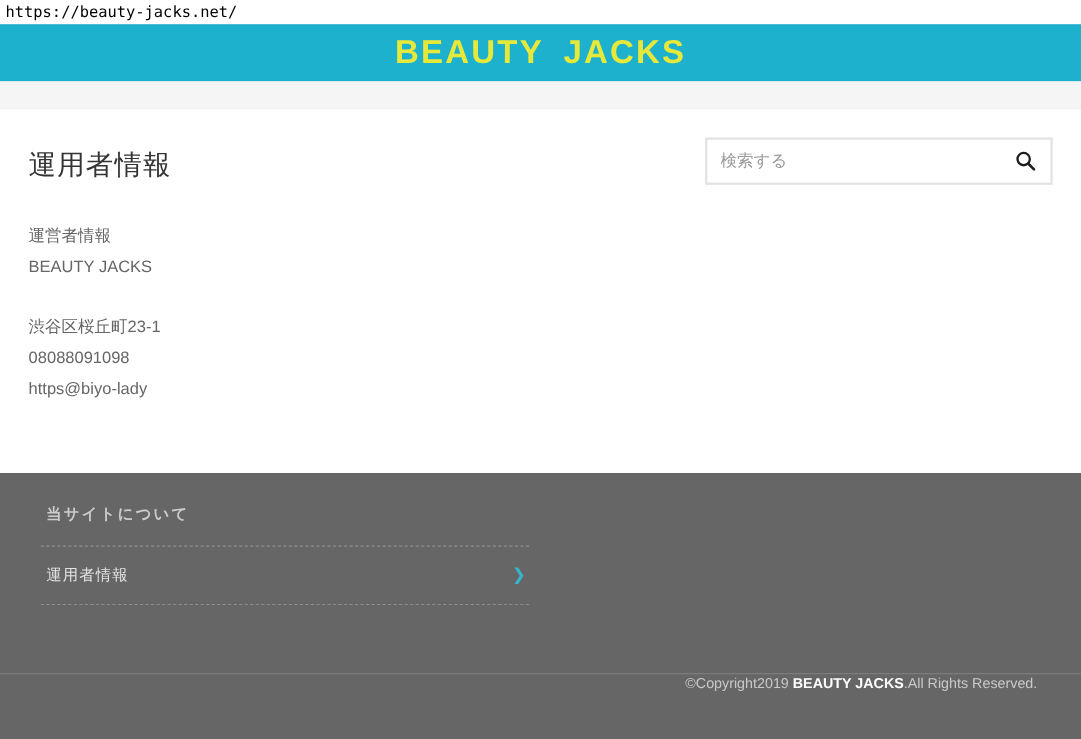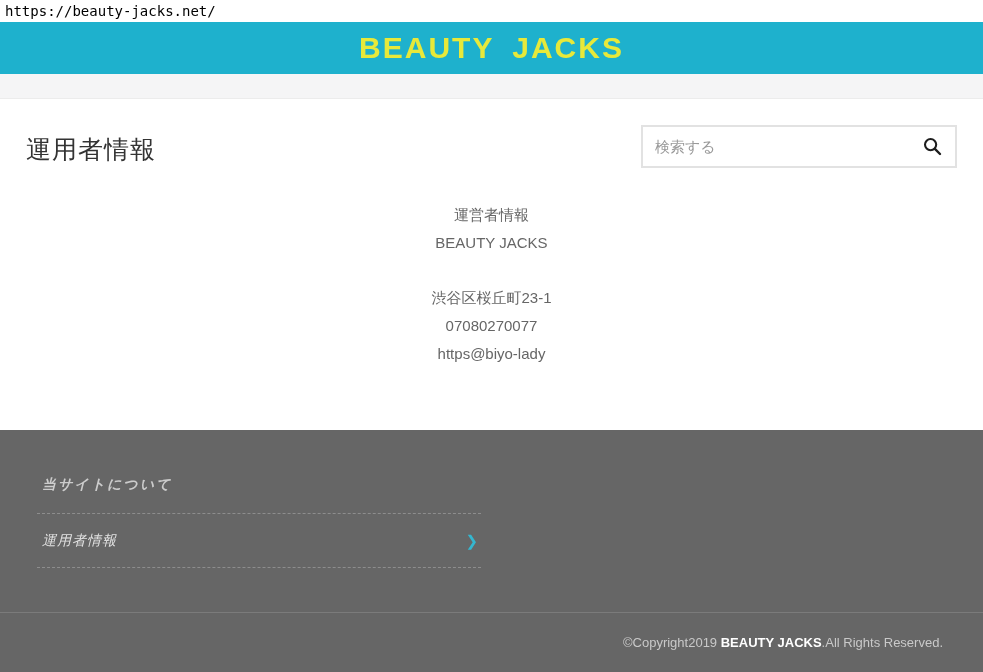--- a/index.html
+++ b/index.html
@@ -59,7 +59,7 @@
   }
 
   .info { margin-top: 33px; font-size: 15px; color: var(--body-text, #666666); }
-  .info p { margin: 0; line-height: 28px; text-align: center; }
+  .info p { margin: 0; line-height: 28px; }
   .info p + p { margin-top: 27px; }
 
   

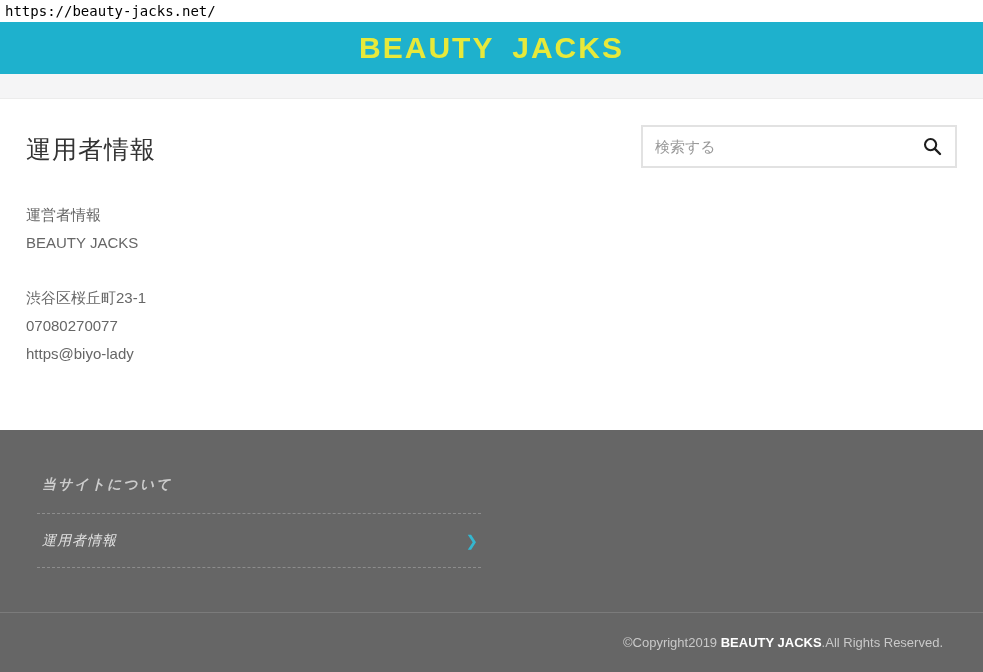--- a/index.html
+++ b/index.html
@@ -129,7 +129,7 @@
     </p>
     <p>
       <span>渋谷区桜丘町23-1</span><br>
-      <span>07080270077</span><br>
+      <span>08088091098</span><br>
       <span>https@biyo-lady</span>
     </p>
   </div>

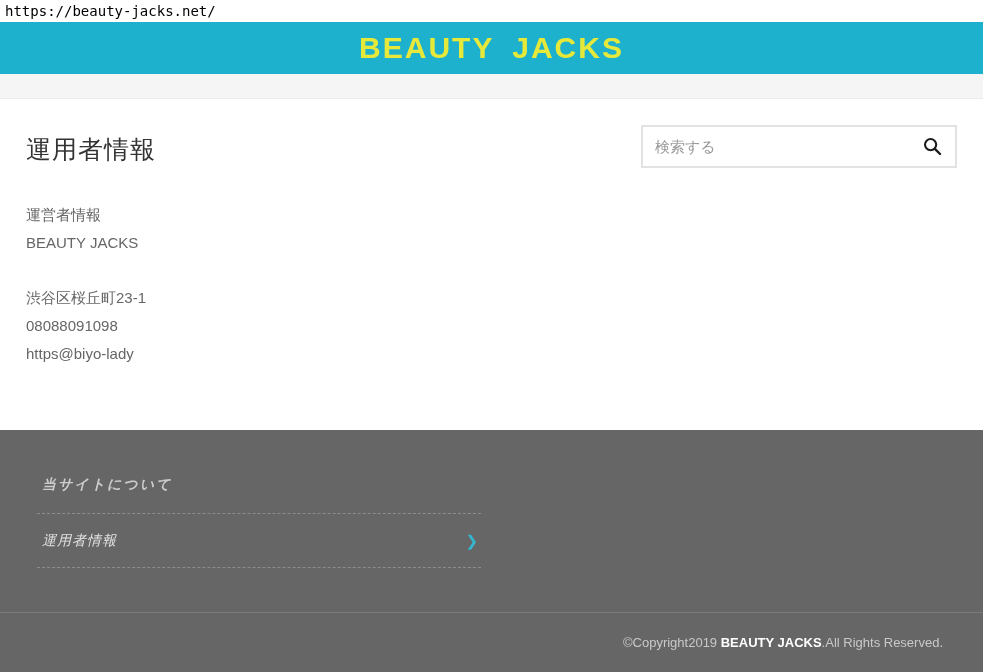--- a/index.html
+++ b/index.html
@@ -65,7 +65,7 @@
   
   .footer-widgets {
     background: var(--footer-bg, #666666);
-    height: 182px; padding: 46px 0 0 37px; font-style: italic;
+    height: 182px; padding: 29px 0 0 37px;
   }
   .widget { width: 444px; }
   .widget-title {

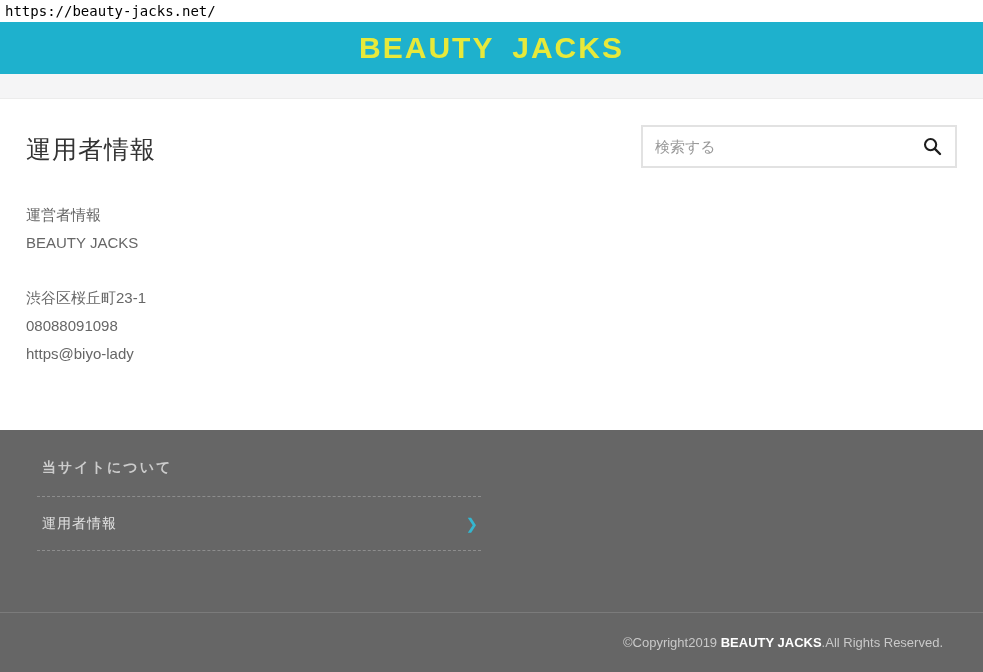--- a/index.html
+++ b/index.html
@@ -89,7 +89,7 @@
   .footer-bottom {
     background: var(--footer-bg, #666666); height: 60px;
     border-top: 1px solid #7b7b7b;
-    display: flex; align-items: center; justify-content: flex-end;
+    display: flex; justify-content: flex-end;
     padding-right: 40px;
   }
   .copyright { margin: 0; font-size: 13px; color: #c9c9c9; }

